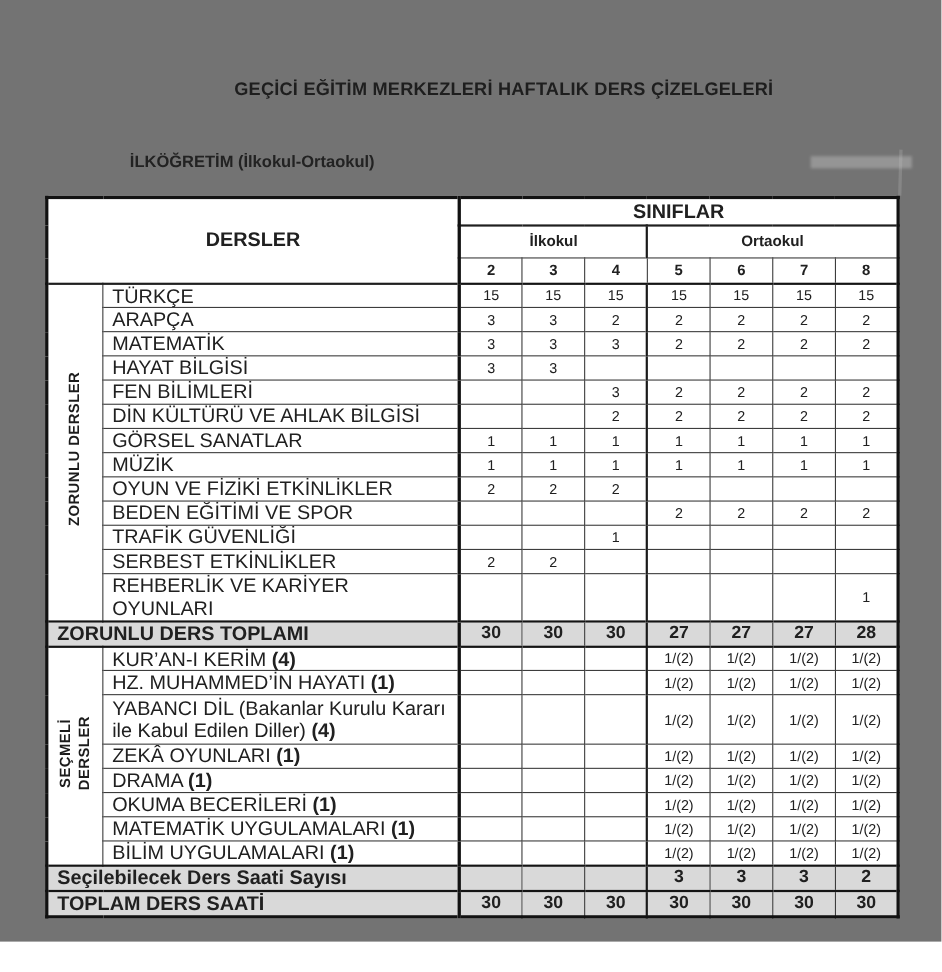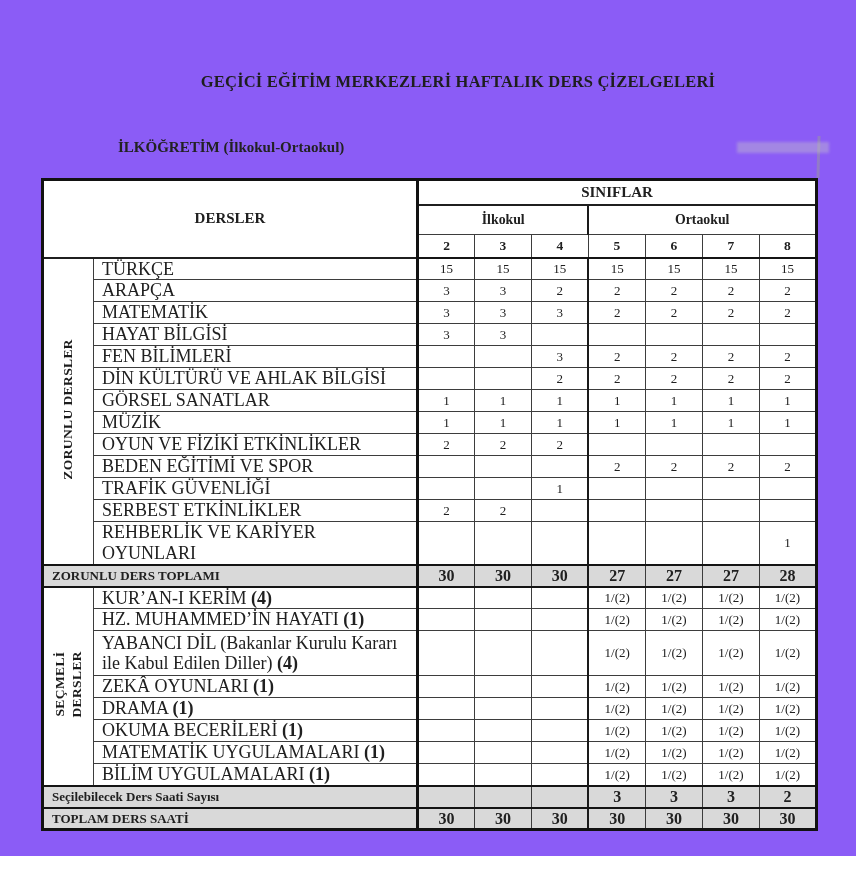--- a/index.html
+++ b/index.html
@@ -17,8 +17,7 @@
     position: relative;
     width: 856px;
     height: 856px;
-    background: #8b5cf6;
-    font-family: Liberation Serif, serif;
+    background: #737373;
   }
   .doc-title {
     position: absolute;

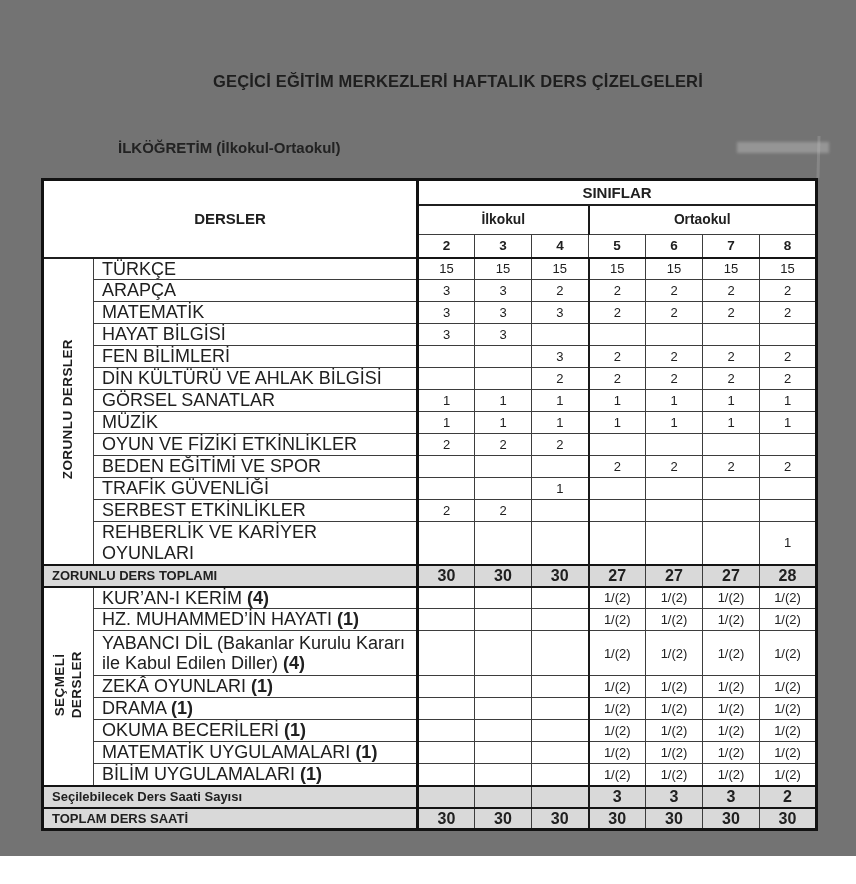--- a/index.html
+++ b/index.html
@@ -83,7 +83,7 @@
   tr.h1 { height: 25px; }
   tr.h2 { height: 30px; }
   tr.h3 { height: 23px; }
-  tr.h1 th { border-bottom: 2px solid #1f1f1f; font-size: 15px; }
+  tr.h1 th { border-bottom: 2px solid #1f1f1f; font-size: 18px; }
   tr.h2 th { font-size: 13.8px; }
   tr.h3 th { border-bottom: 2.6px solid #141414; font-size: 13.5px; }
   th.dersler {

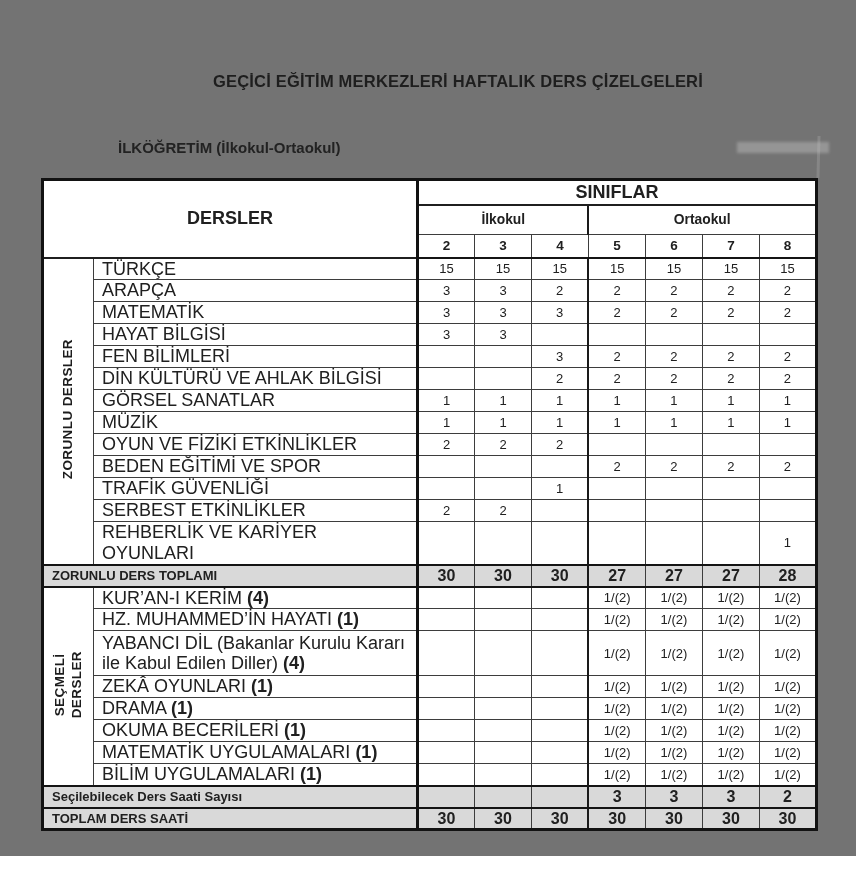--- a/index.html
+++ b/index.html
@@ -133,7 +133,7 @@
   }
   td.total-label {
     border-right: 3px solid #121212;
-    font-size: 13px;
+    font-size: 18px;
     padding-left: 8px;
   }
   tr.total-row td.num { font-size: 16px; }

